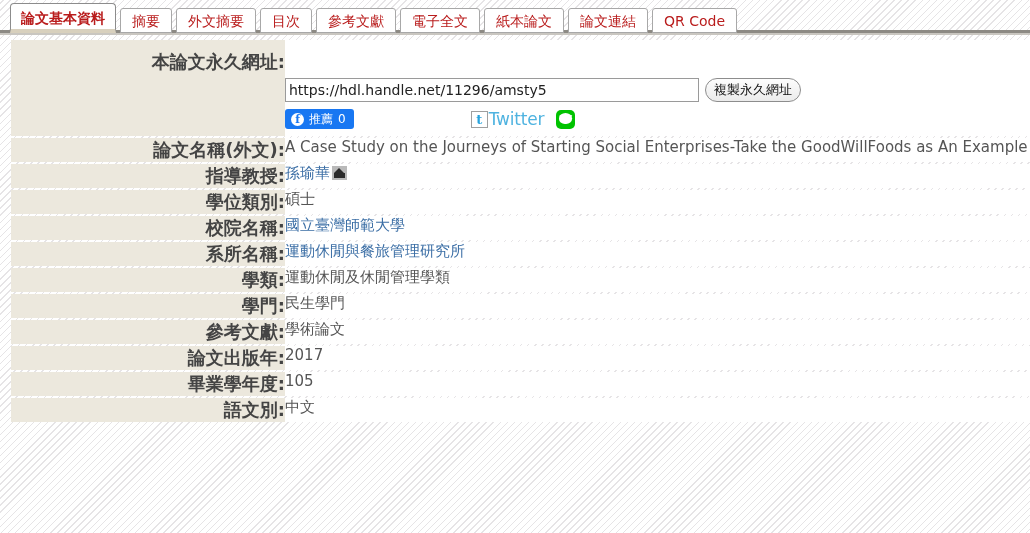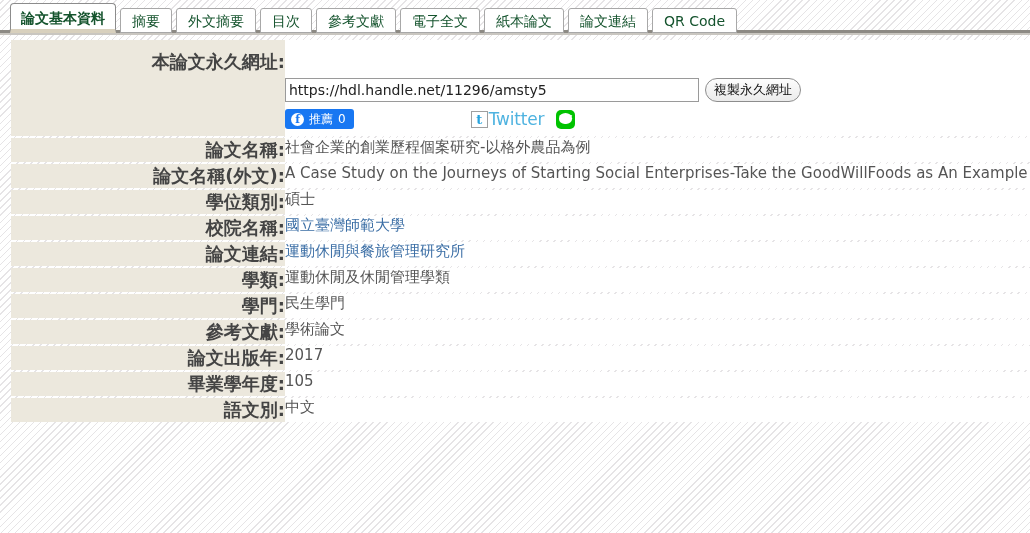--- a/index.html
+++ b/index.html
@@ -49,7 +49,7 @@
     border: 1px solid #a8a8a8;
     border-radius: 3px 3px 0 0;
     font-size: 14px;
-    color: #14532d;
+    color: #b91c1c;
     white-space: nowrap;
     box-sizing: border-box;
     cursor: pointer;

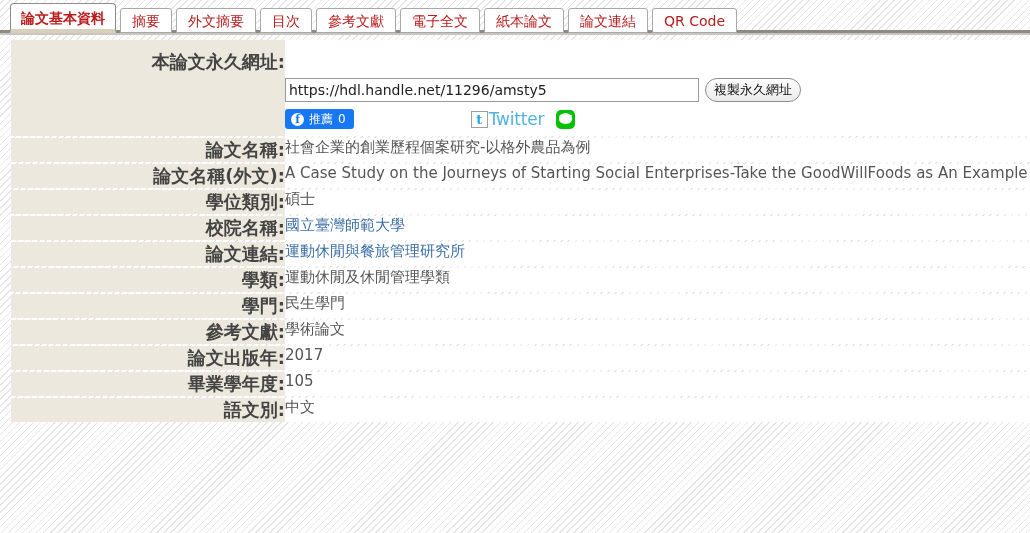--- a/index.html
+++ b/index.html
@@ -320,10 +320,6 @@
       </tbody>
       <tbody id="field-rows">
           <tr>
-            <td class="lab">論文名稱:</td>
-            <td class="val"><span>社會企業的創業歷程個案研究-以格外農品為例</span></td>
-          </tr>
-          <tr>
             <td class="lab">論文名稱(外文):</td>
             <td class="val"><span>A Case Study on the Journeys of Starting Social Enterprises-Take the GoodWillFoods as An Example</span></td>
           </tr>

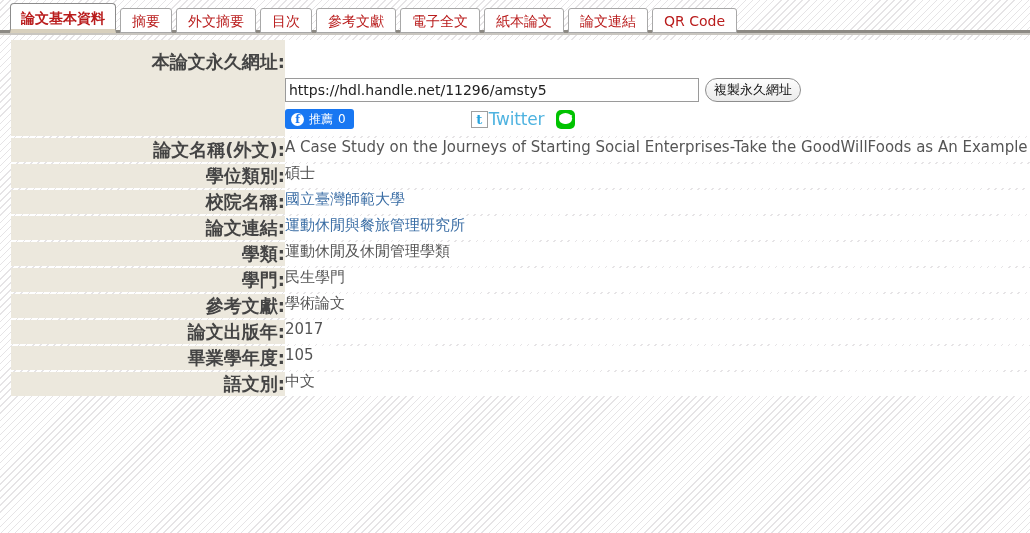--- a/index.html
+++ b/index.html
@@ -324,6 +324,10 @@
             <td class="val"><span>A Case Study on the Journeys of Starting Social Enterprises-Take the GoodWillFoods as An Example</span></td>
           </tr>
           <tr>
+            <td class="lab">指導教授:</td>
+            <td class="val"><span class="link">孫瑜華</span><span class="inst-icon"></span></td>
+          </tr>
+          <tr>
             <td class="lab">學位類別:</td>
             <td class="val"><span>碩士</span></td>
           </tr>

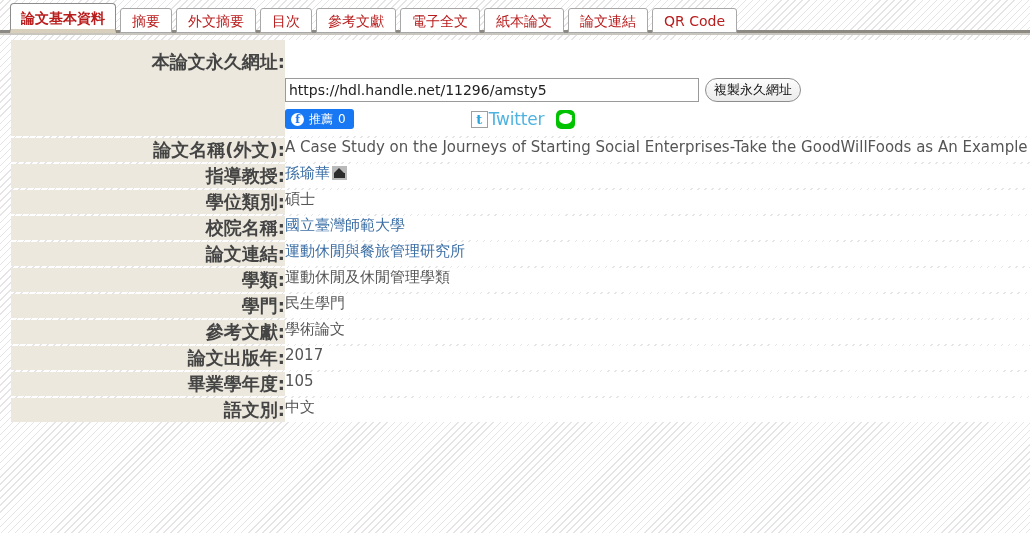--- a/index.html
+++ b/index.html
@@ -336,7 +336,7 @@
             <td class="val"><span class="link">國立臺灣師範大學</span></td>
           </tr>
           <tr>
-            <td class="lab">論文連結:</td>
+            <td class="lab">系所名稱:</td>
             <td class="val"><span class="link">運動休閒與餐旅管理研究所</span></td>
           </tr>
           <tr>

